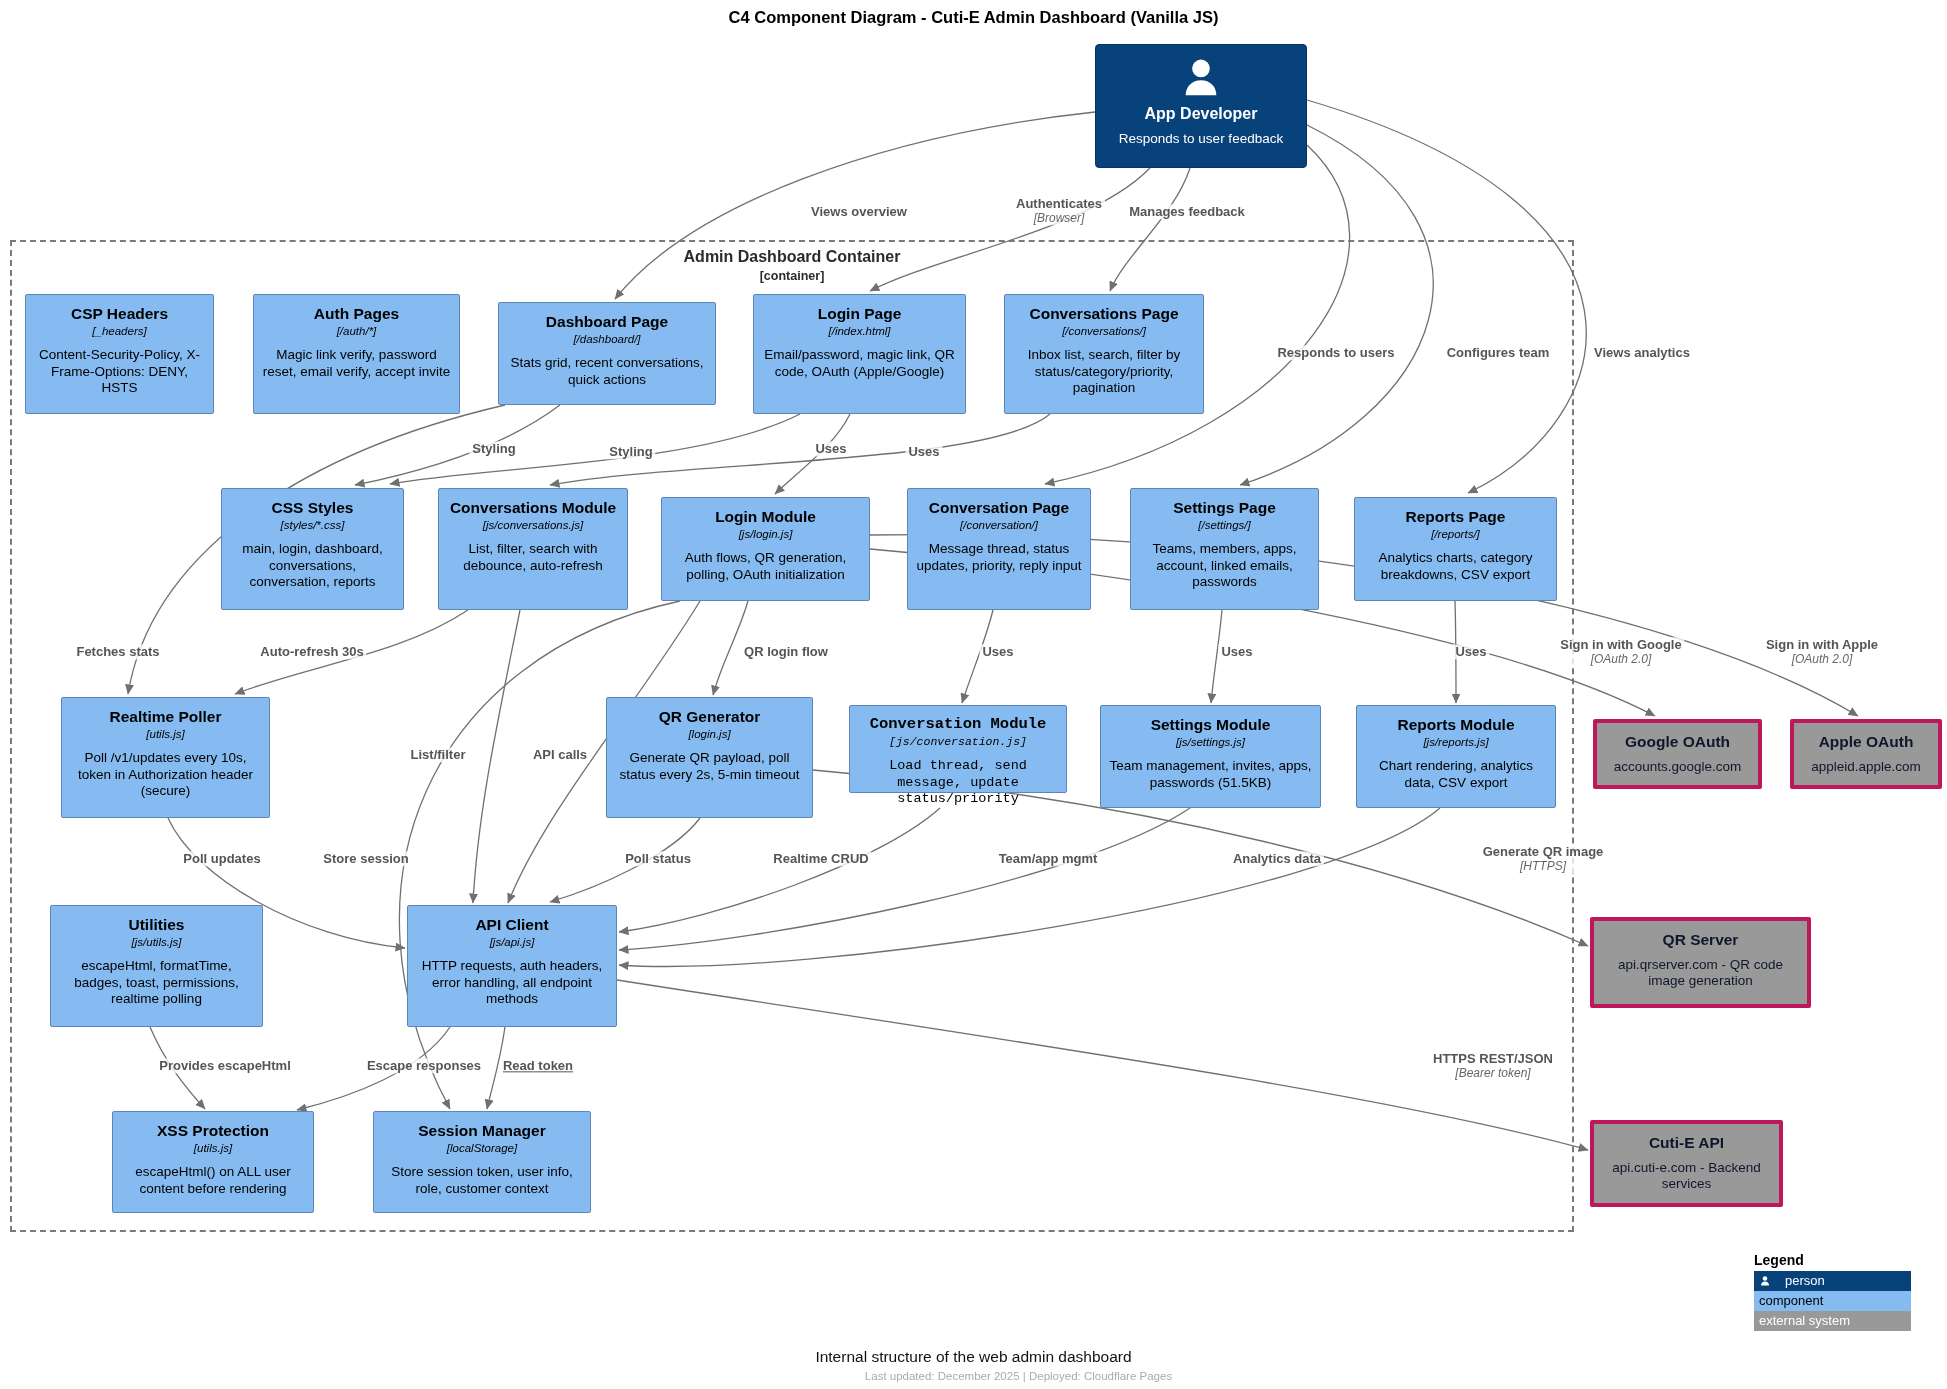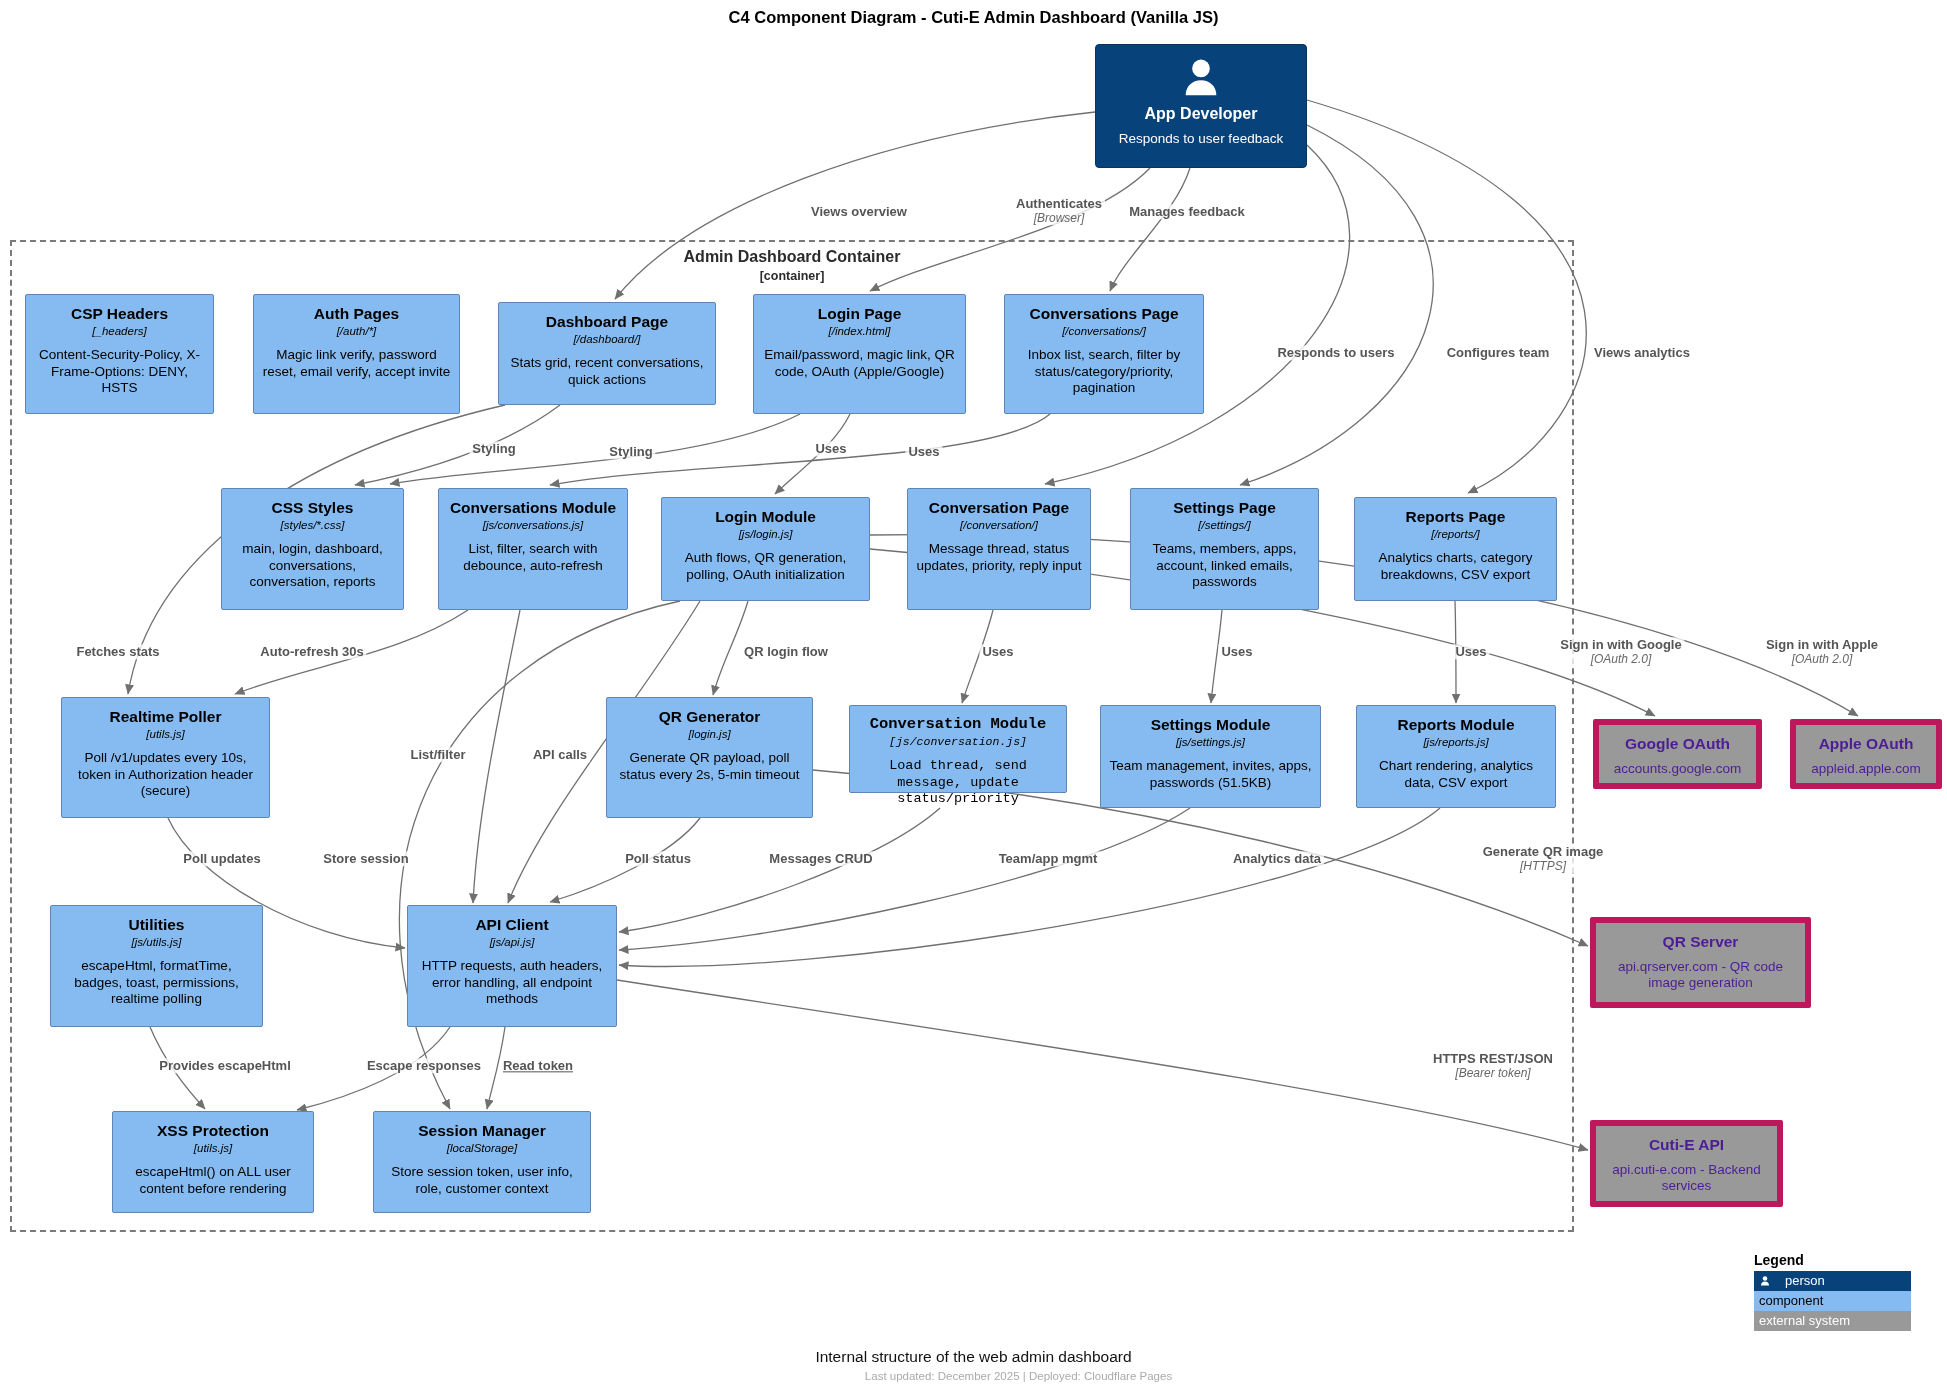--- a/index.html
+++ b/index.html
@@ -22,7 +22,7 @@
   .node{position:absolute;box-sizing:border-box;text-align:center;padding:8px 6px;border-radius:2px;}
   .node.component{background:#85bbf0;border:1px solid #5e85b5;color:#000;}
   .node.person{background:#08427b;border:1px solid #06345f;color:#fff;border-radius:4px;}
-  .node.external{background:#999999;border:6px solid #be185d;color:#4c1d95;}
+  .node.external{background:#999999;border:4px solid #be185d;color:#0f172a;}
   .ntitle{font-weight:bold;font-size:15.5px;line-height:1.15;margin-top:2px;}
   .nsub{font-size:11.5px;font-style:italic;margin-top:2px;line-height:1.1;}
   .nsub:empty{display:none;}

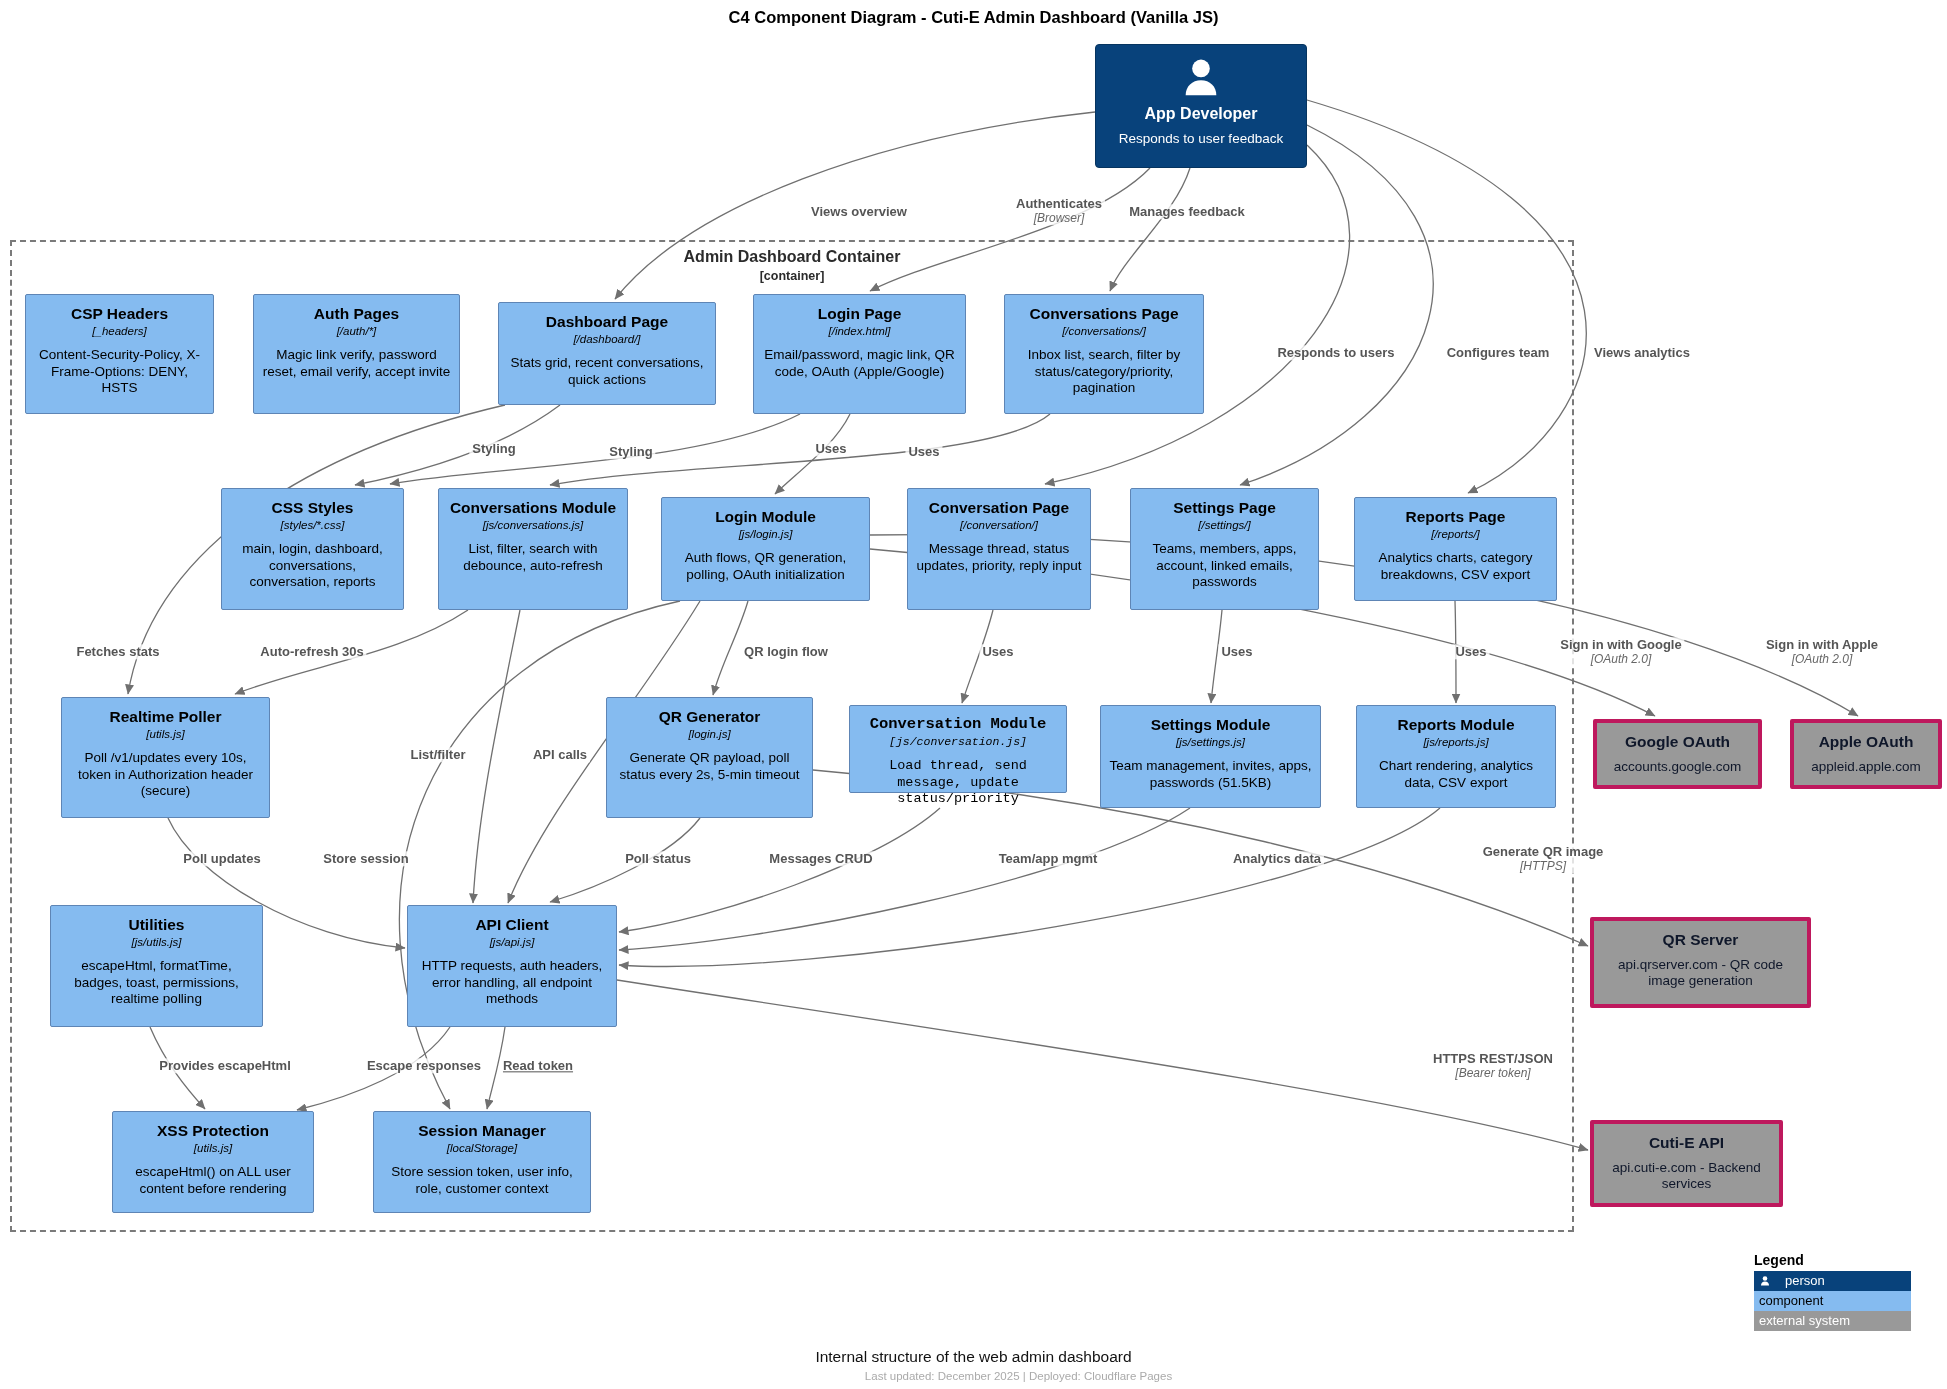--- a/index.html
+++ b/index.html
@@ -198,7 +198,7 @@
       <div>Poll status</div>
     </div>
     <div class="elabel" style="left: 821px; top: 859px;">
-      <div>Messages CRUD</div>
+      <div>Realtime CRUD</div>
     </div>
     <div class="elabel" style="left: 1048px; top: 859px;">
       <div>Team/app mgmt</div>

